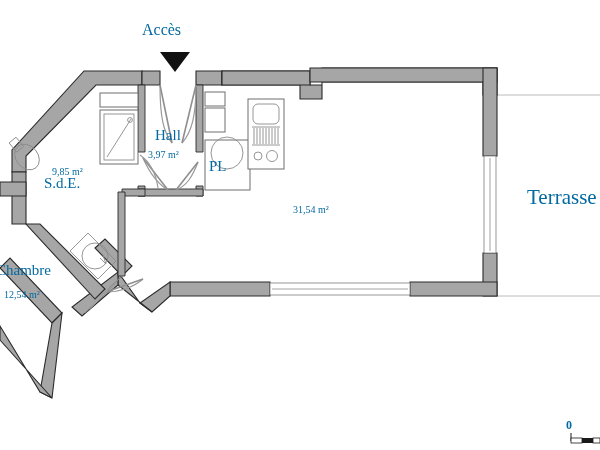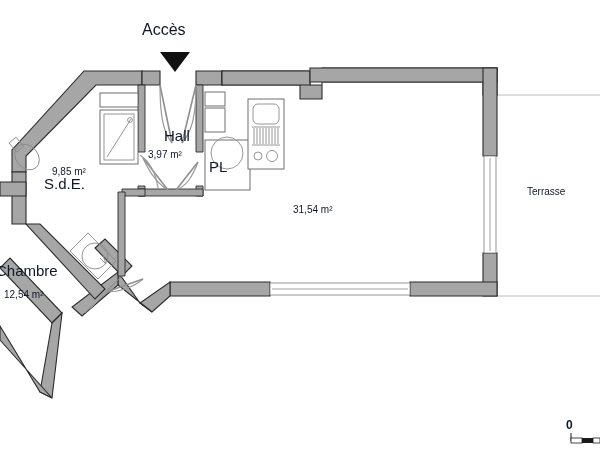--- a/index.html
+++ b/index.html
@@ -43,8 +43,8 @@
   .lbl {
     position: absolute;
     white-space: nowrap;
-    font-family: Liberation Sans, sans-serif;
-    color: #0f172a;
+    font-family: Liberation Serif, serif;
+    color: #0369a1;
     line-height: 1;
   }
   .lbl-room { font-size: 15px; }

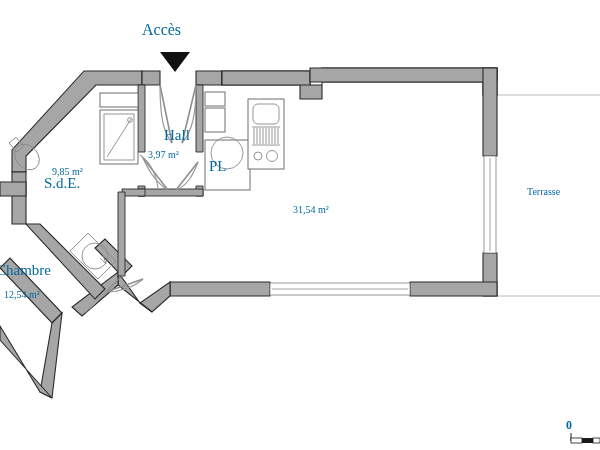--- a/index.html
+++ b/index.html
@@ -254,7 +254,7 @@
   <div class="lbl lbl-room" style="left:44px; top:139px;margin-top:37px;">S.d.E.</div>
   <div class="lbl lbl-area" style="left:52px; top:167px;">9,85 m²</div>
 
-  <div class="lbl lbl-room" style="left:164px; top:128px;">Hall</div>
+  <div class="lbl lbl-room" style="left:155px; top:128px;">Hall</div>
   <div class="lbl lbl-area" style="left:148px; top:150px;">3,97 m²</div>
 
   <div class="lbl lbl-pl" style="left:209px; top:159px;">PL</div>

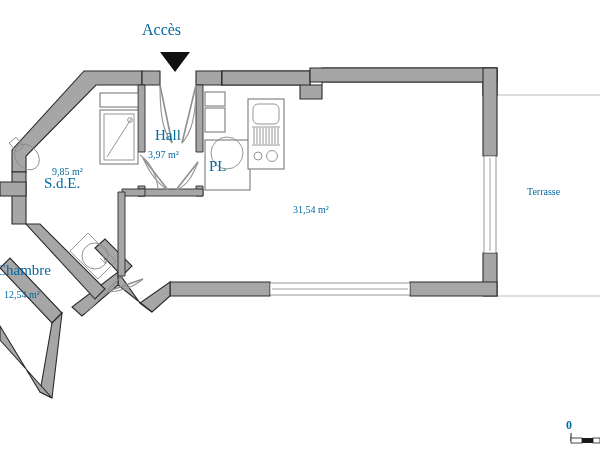--- a/index.html
+++ b/index.html
@@ -51,7 +51,7 @@
   .lbl-area { font-size: 10px; }
   .lbl-acces { font-size: 16px; }
   .lbl-pl   { font-size: 15px; }
-  .lbl-terr { font-size: 10px; }
+  .lbl-terr { font-size: 21px; }
   .lbl-scale{ font-size: 12px; font-weight: bold; }
 </style>
 </head>

